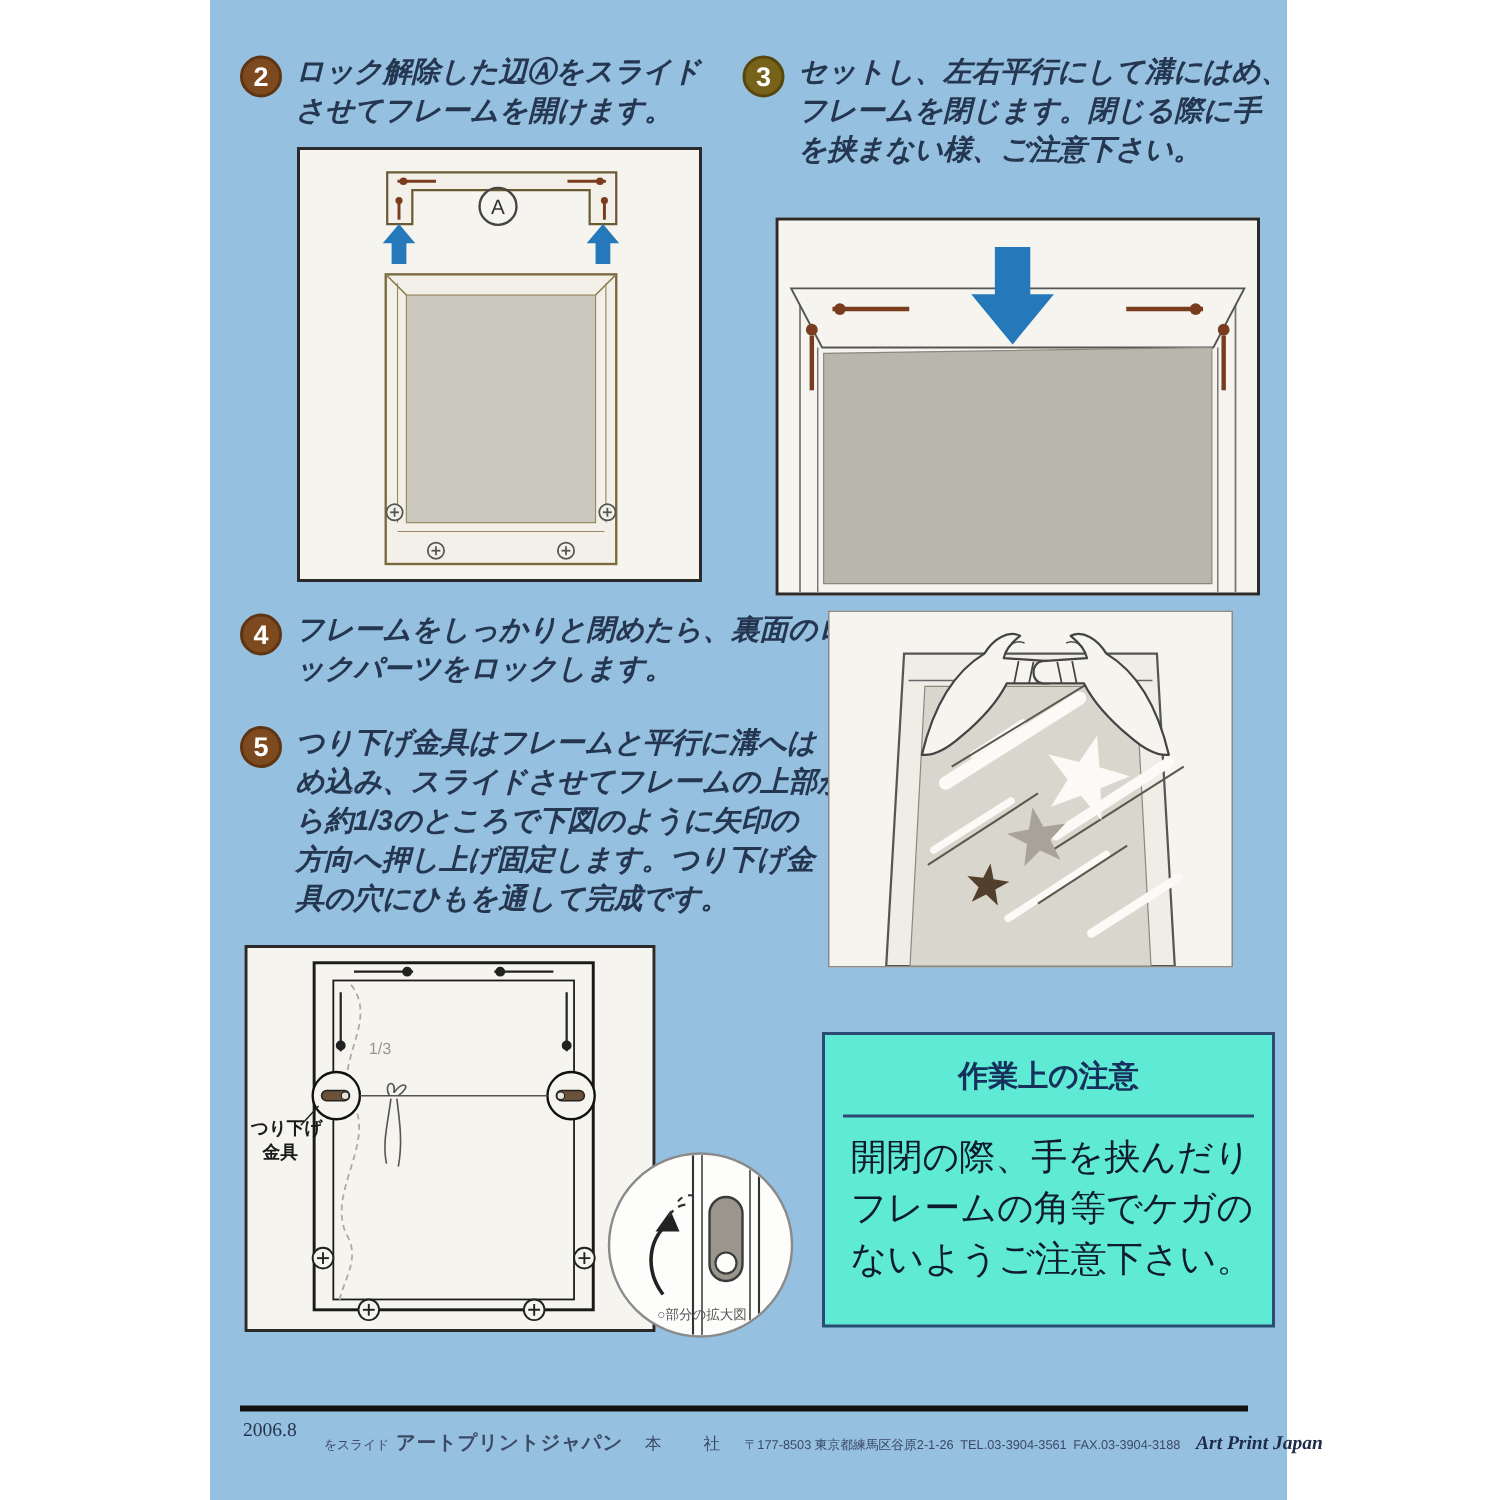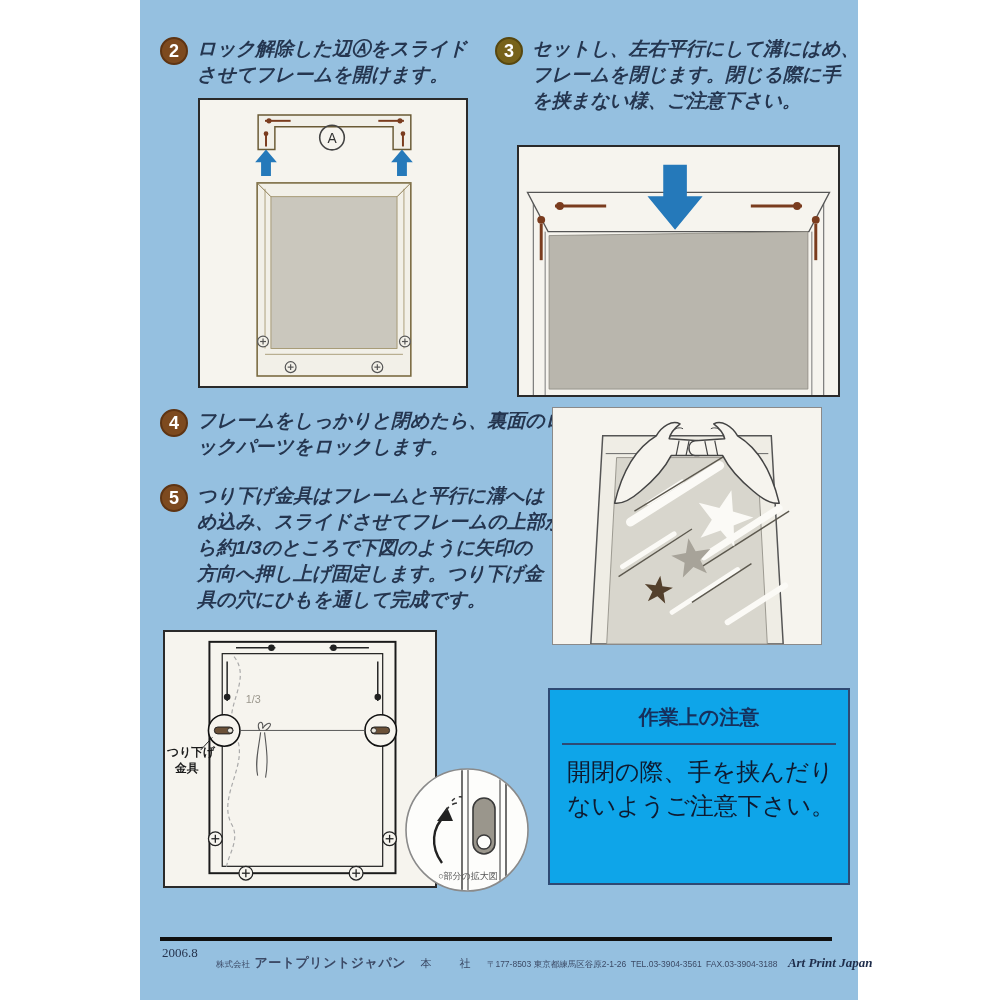--- a/index.html
+++ b/index.html
@@ -32,7 +32,7 @@
   
   .notice{
     position:absolute;left:408px;top:688px;width:302px;height:197px;
-    background:#0ea5e9;border:2px solid #2e4a74;box-sizing:border-box;text-align:center;
+    background:#5eead4;border:2px solid #2e4a74;box-sizing:border-box;text-align:center;
   }
   .notice-title{color:#16305c;font-weight:bold;font-size:20px;margin-top:14px;}
   .notice-divider{height:2px;background:#2e4a74;margin:12px 12px 10px 12px;}

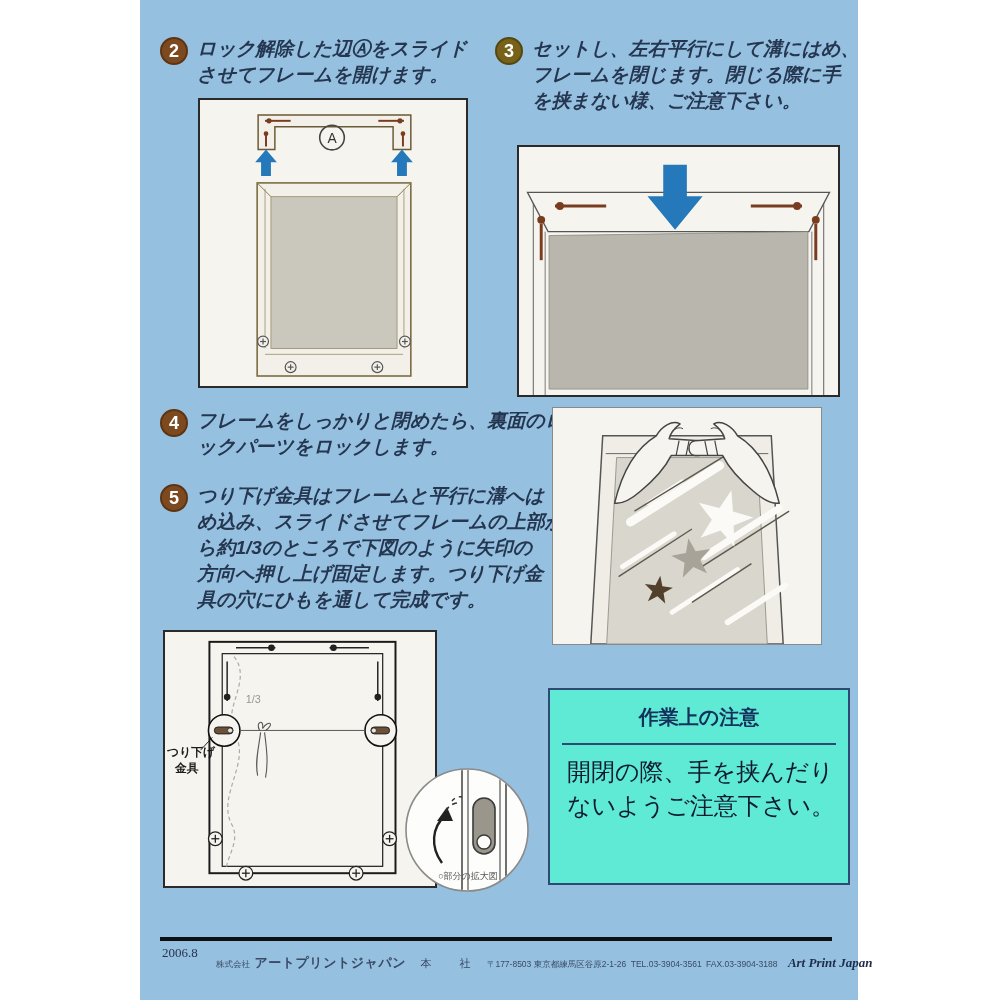--- a/index.html
+++ b/index.html
@@ -283,6 +283,7 @@
     <div class="notice-divider"></div>
     <div class="notice-body">
       <span>開閉の際、手を挟んだり</span>
+      <span>フレームの角等でケガの</span>
       <span>ないようご注意下さい。</span>
     </div>
   </div>

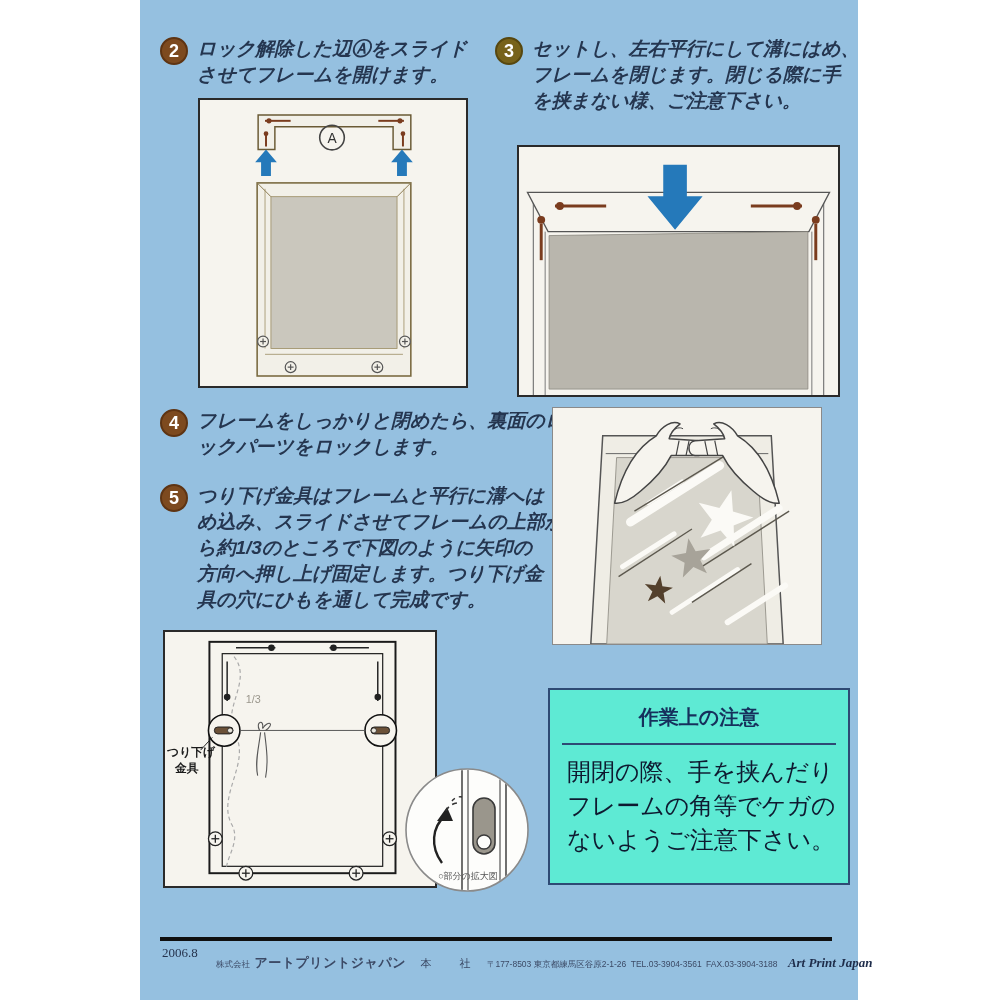--- a/index.html
+++ b/index.html
@@ -291,7 +291,7 @@
   <div class="footer-rule"></div>
   <div class="footer-date">2006.8</div>
   <div class="footer-line">
-    <span class="tiny">株式会社</span>
+    <span class="tiny">をスライド</span>
     <span class="co">アートプリントジャパン</span>
     <span class="office">本　　社</span>
     <span class="tiny">〒177-8503 東京都練馬区谷原2-1-26</span>

